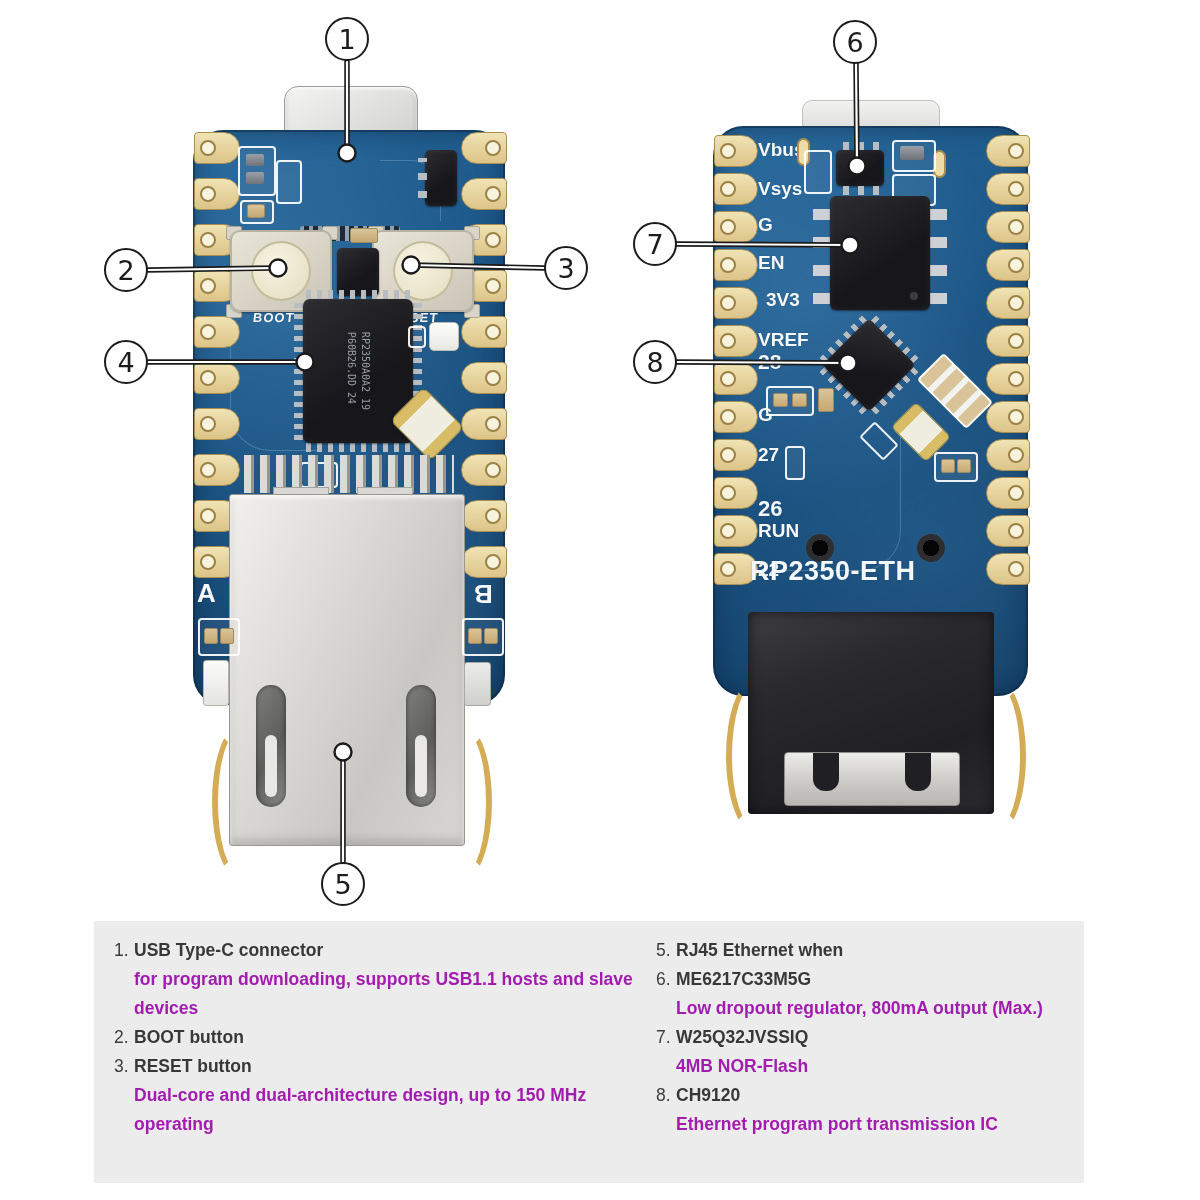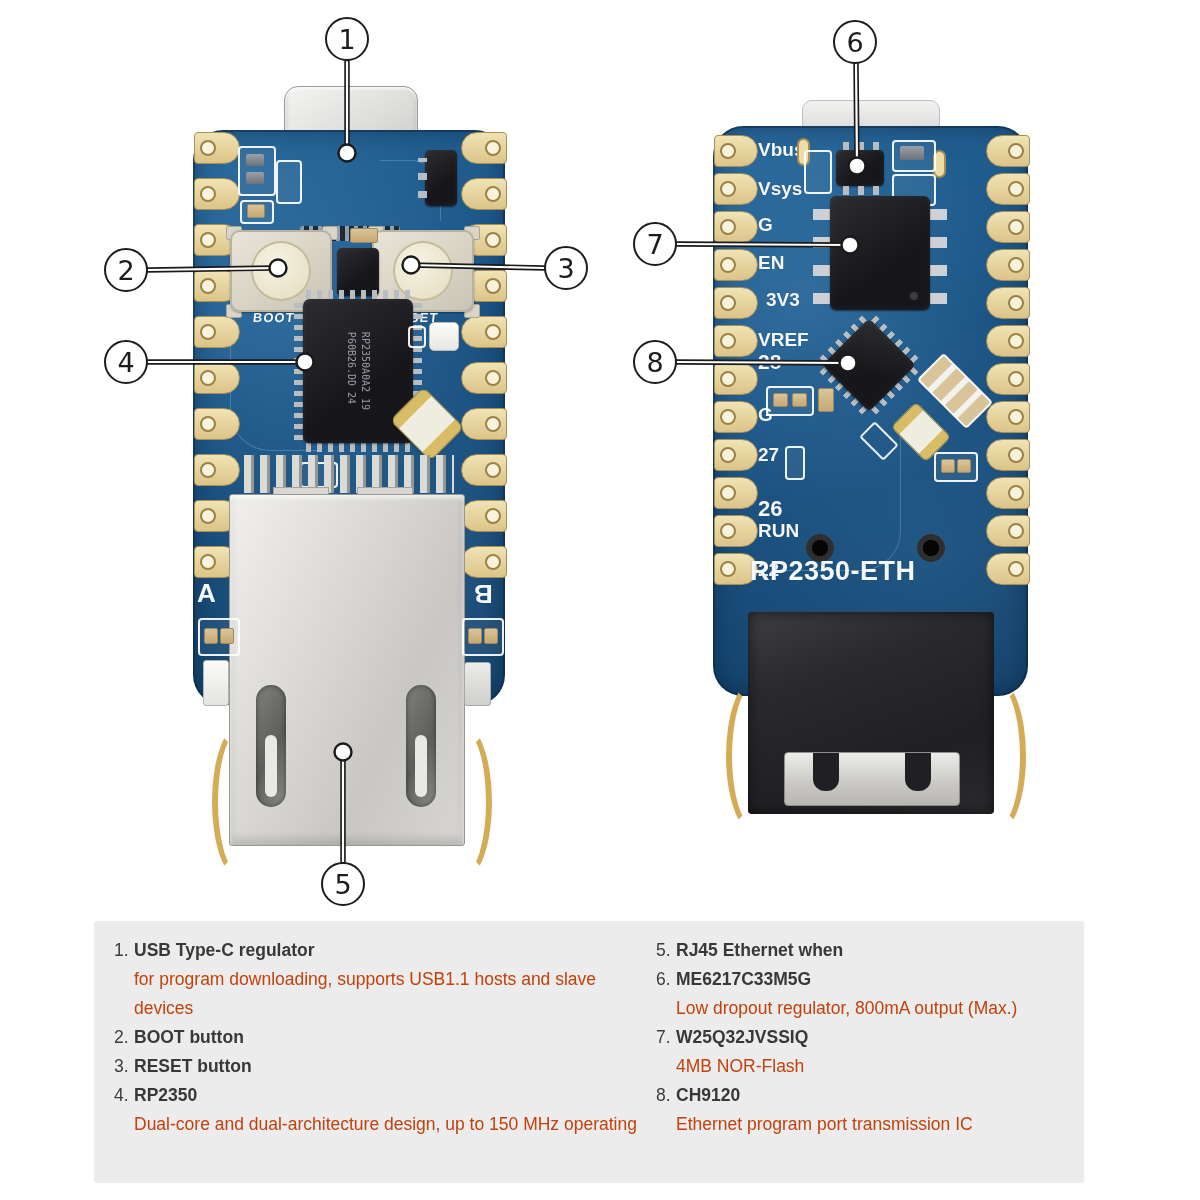--- a/index.html
+++ b/index.html
@@ -437,7 +437,7 @@
 
   <div class="legend">
     <div id="legend-col-0" class="legend-col" style="left:20px;">
-        <div><span class="l-num">1.</span><span class="l-name">USB Type-C regulator</span></div>
+        <div><span class="l-num">1.</span><span class="l-name">USB Type-C connector</span></div>
         <div class="l-desc">for program downloading, supports USB1.1 hosts and slave devices</div>
         <div><span class="l-num">2.</span><span class="l-name">BOOT button</span></div>
         <div><span class="l-num">3.</span><span class="l-name">RESET button</span></div>

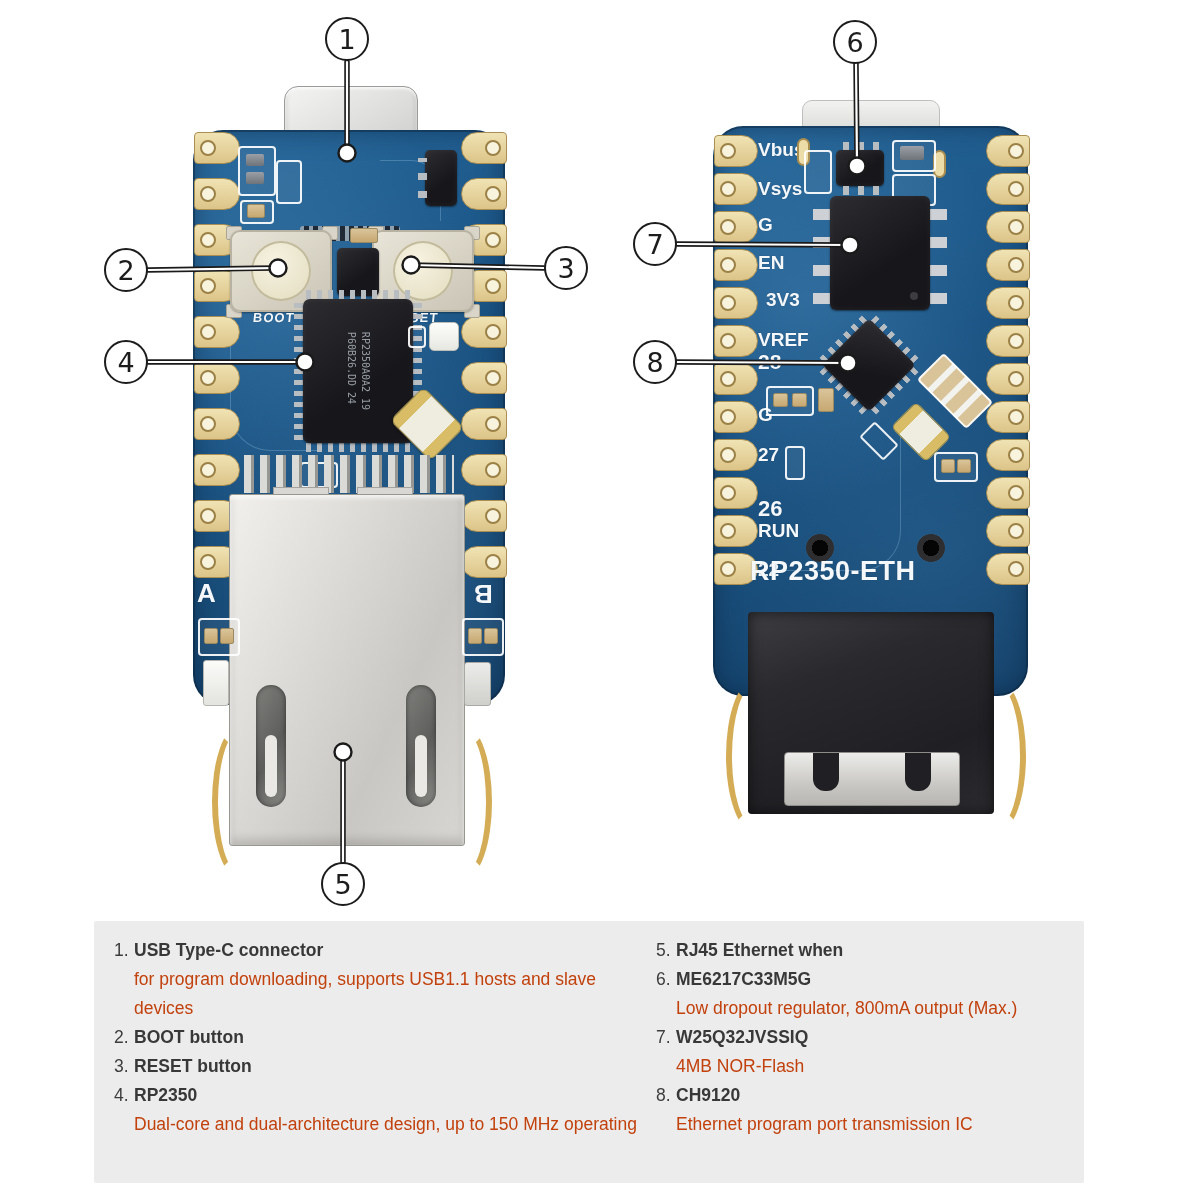--- a/index.html
+++ b/index.html
@@ -59,7 +59,7 @@
   .legend-col{position:absolute;top:15px;width:530px;font-size:17.5px;line-height:29px;color:#3d3d3d;}
   .l-num{display:inline-block;width:20px;}
   .l-name{font-weight:bold;color:#383838;}
-  .l-desc{padding-left:20px;color:#c2410c;}
+  .l-desc{padding-left:20px;color:#a21caf;font-weight:bold;}
 
   .rj45-slot{position:absolute;width:30px;height:122px;border-radius:15px;
         background:linear-gradient(120deg,#7f7f7c,#5d5d5b 55%,#8b8b88);box-shadow:inset 0 0 5px rgba(0,0,0,.5);}

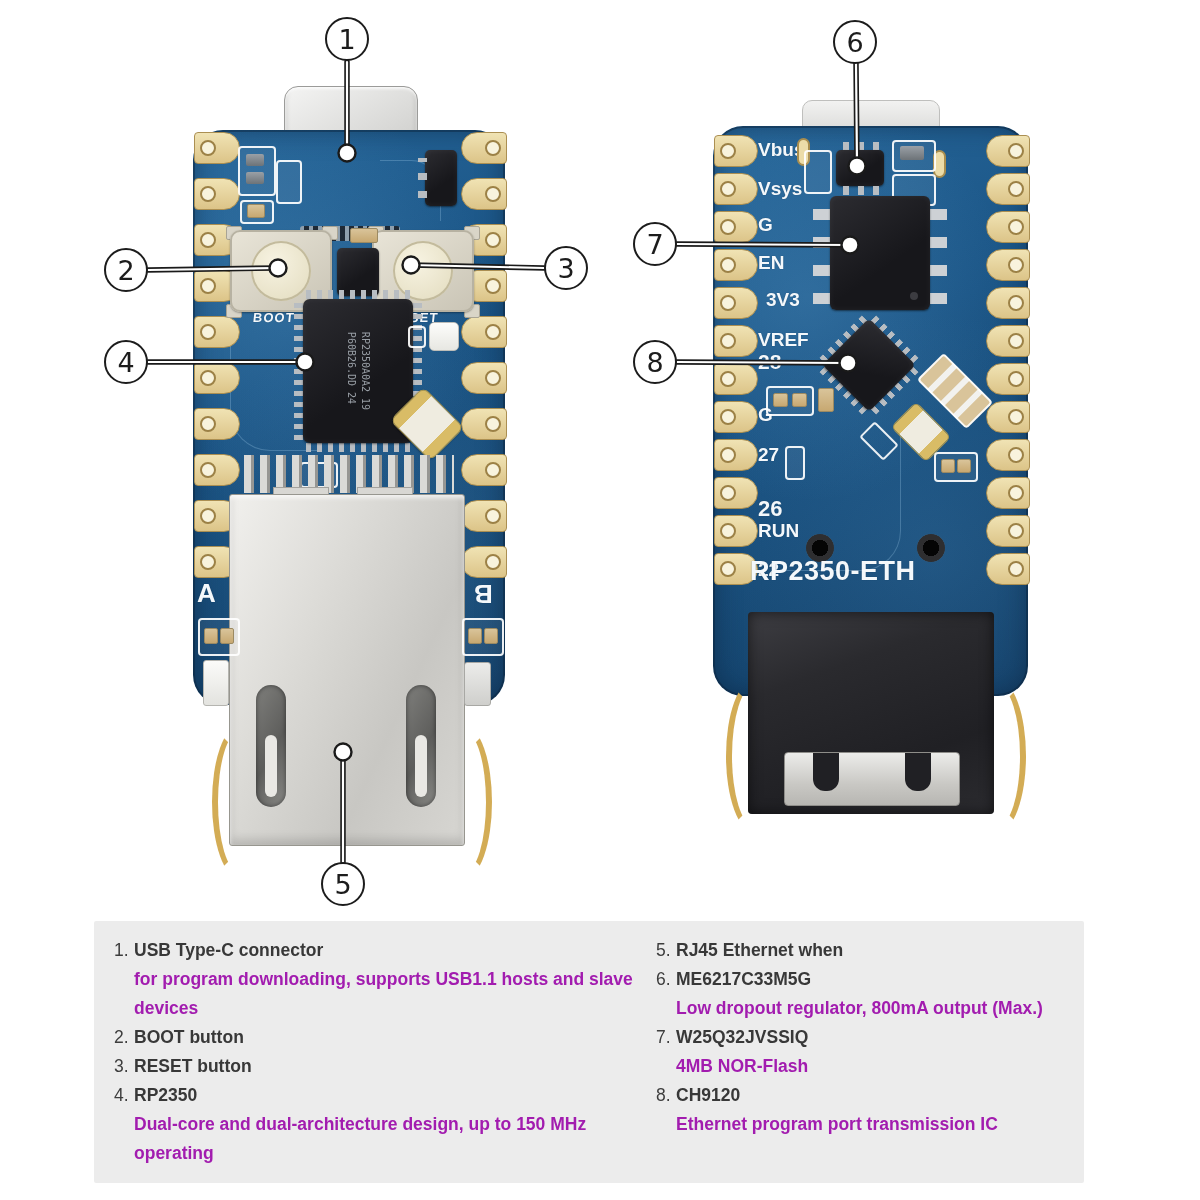--- a/index.html
+++ b/index.html
@@ -441,7 +441,6 @@
         <div class="l-desc">for program downloading, supports USB1.1 hosts and slave devices</div>
         <div><span class="l-num">2.</span><span class="l-name">BOOT button</span></div>
         <div><span class="l-num">3.</span><span class="l-name">RESET button</span></div>
-        <div><span class="l-num">4.</span><span class="l-name">RP2350</span></div>
         <div class="l-desc">Dual-core and dual-architecture design, up to 150 MHz operating</div>
       </div>
     <div id="legend-col-1" class="legend-col" style="left:562px;">

